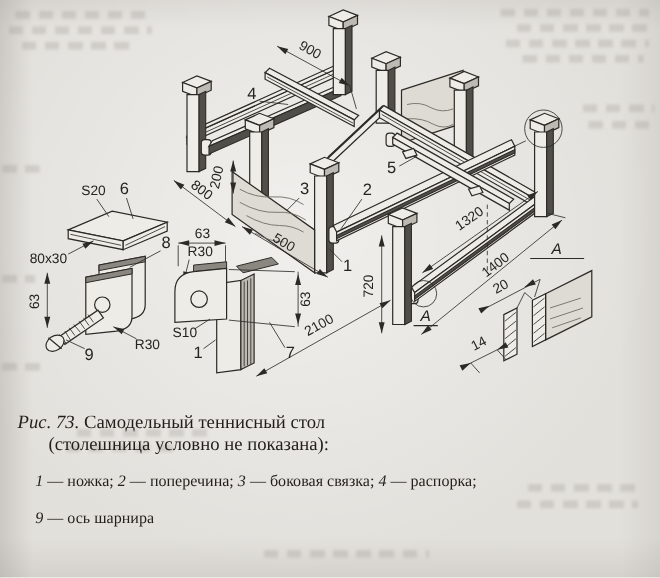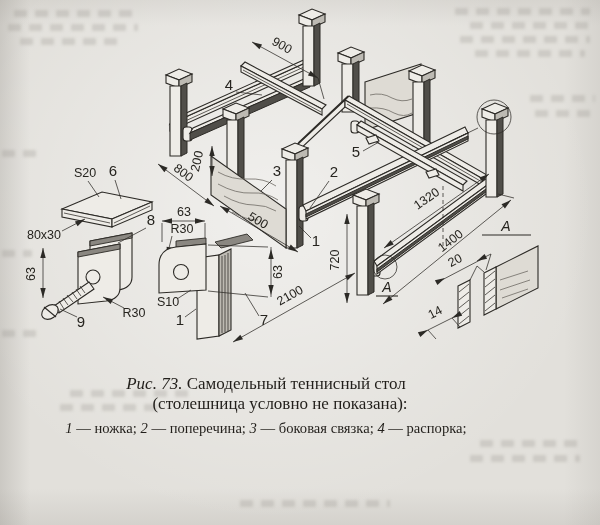--- a/index.html
+++ b/index.html
@@ -20,7 +20,7 @@
   .dim{font-family:"Liberation Sans","DejaVu Sans",sans-serif;font-size:12.5px;}
   .part{font-family:"Liberation Sans","DejaVu Sans",sans-serif;font-size:15px;}
   .detA{font-family:"Liberation Sans","DejaVu Sans",sans-serif;font-size:14px;font-style:italic;}
-  .caption{position:absolute;left:1px;top:373px;width:530px;text-align:center;color:#221f1b;}
+  .caption{position:absolute;left:16px;top:373px;width:530px;color:#221f1b;}
   .cap-title{font-size:17px;line-height:21px;margin:0;}
   .cap-sub{font-size:17px;line-height:20px;margin:0;padding-left:28px;}
   .legend{margin-top:6px;font-size:14.6px;line-height:17px;}

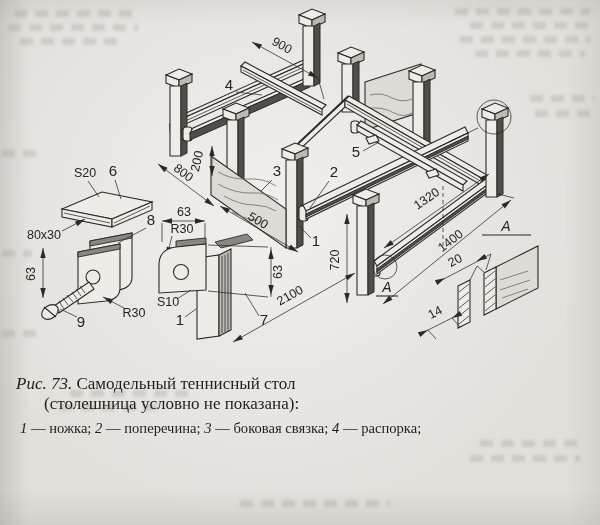--- a/index.html
+++ b/index.html
@@ -24,7 +24,7 @@
   .cap-title{font-size:17px;line-height:21px;margin:0;}
   .cap-sub{font-size:17px;line-height:20px;margin:0;padding-left:28px;}
   .legend{margin-top:6px;font-size:14.6px;line-height:17px;}
-  .legend div{margin:4px;}
+  .legend div{margin:16px;}
   .ln{stroke:#2c2a26;stroke-width:1.1;fill:none;}
   .tn{stroke:#2c2a26;stroke-width:.75;fill:none;}
   .lite{fill:#eeece7;stroke:#2c2a26;stroke-width:1.1;}

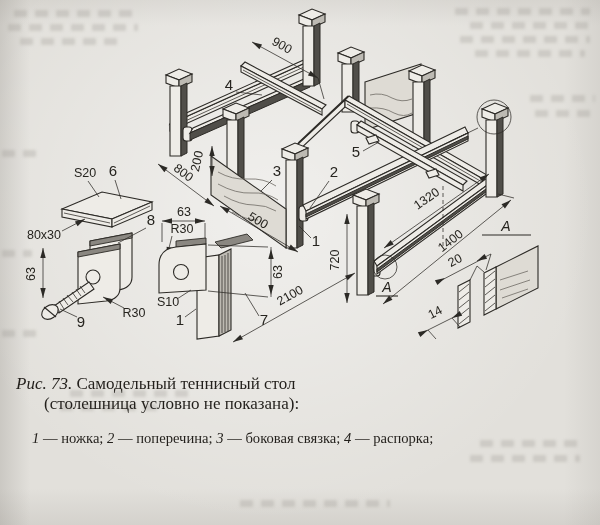--- a/index.html
+++ b/index.html
@@ -405,6 +405,7 @@
     <p class="cap-sub">(столешница условно не показана):</p>
     <div class="legend">
       <div><i>1</i> — ножка; <i>2</i> — поперечина; <i>3</i> — боковая связка; <i>4</i> — распорка;</div>
+      <div><i>9</i> — ось шарнира</div>
     </div>
   </div>
 

